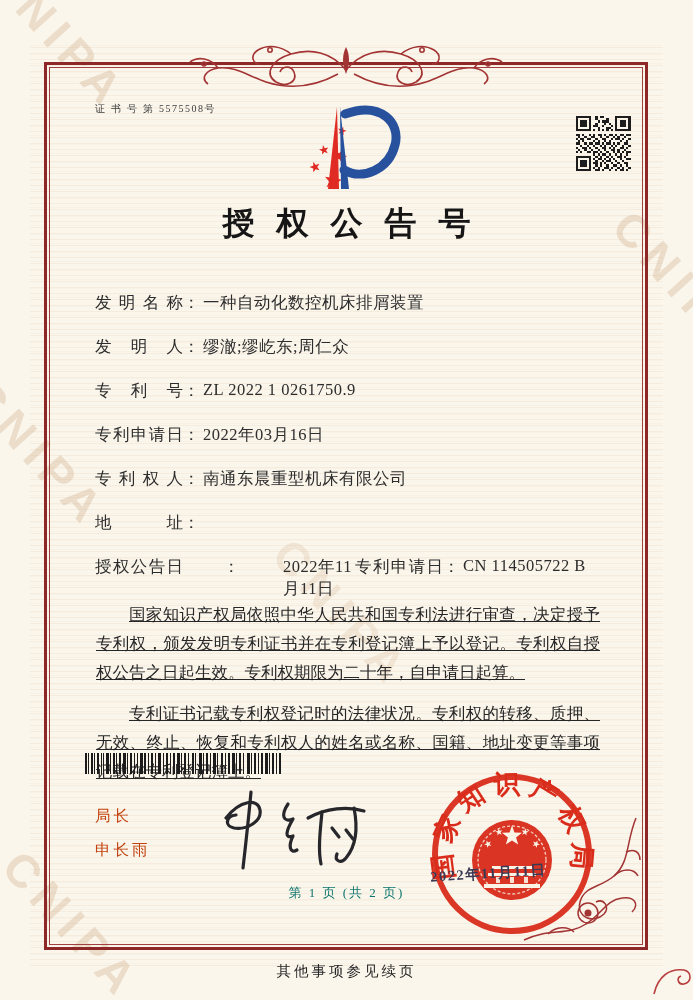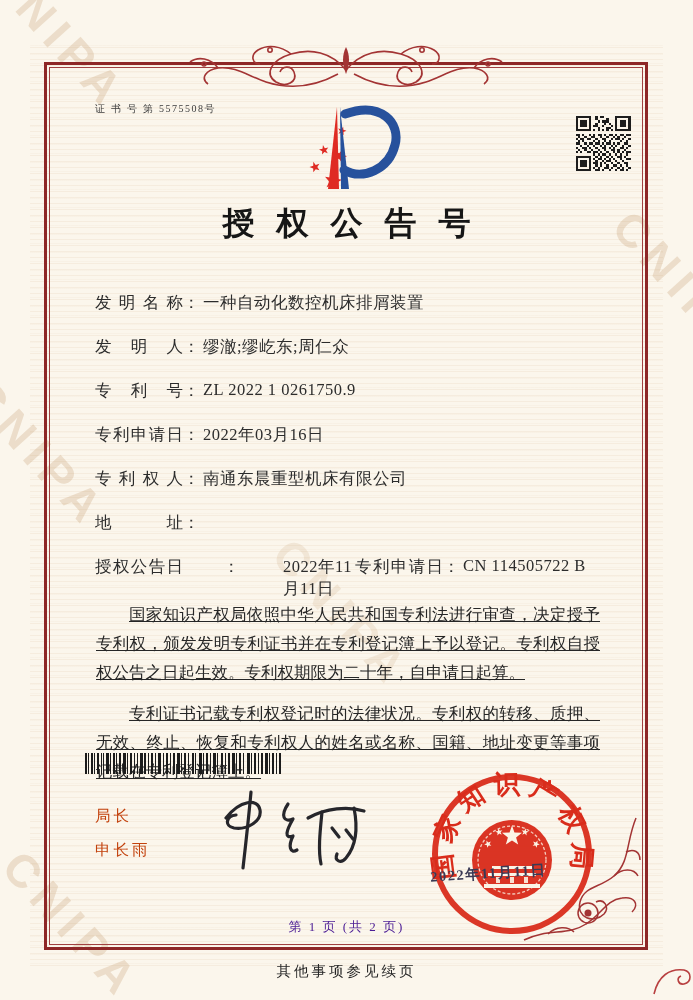--- a/index.html
+++ b/index.html
@@ -74,8 +74,8 @@
     transform:rotate(-3.5deg);
   }
   .page-info {
-    position:absolute; left:0; right:0; top:918px; text-align:center;
-    font-size:13px; letter-spacing:2px; color:#4c1d95;
+    position:absolute; left:0; right:0; top:884px; text-align:center;
+    font-size:13px; letter-spacing:2px; color:#0f766e;
   }
   .cont-note {
     position:absolute; left:0; right:0; top:962px; text-align:center;

